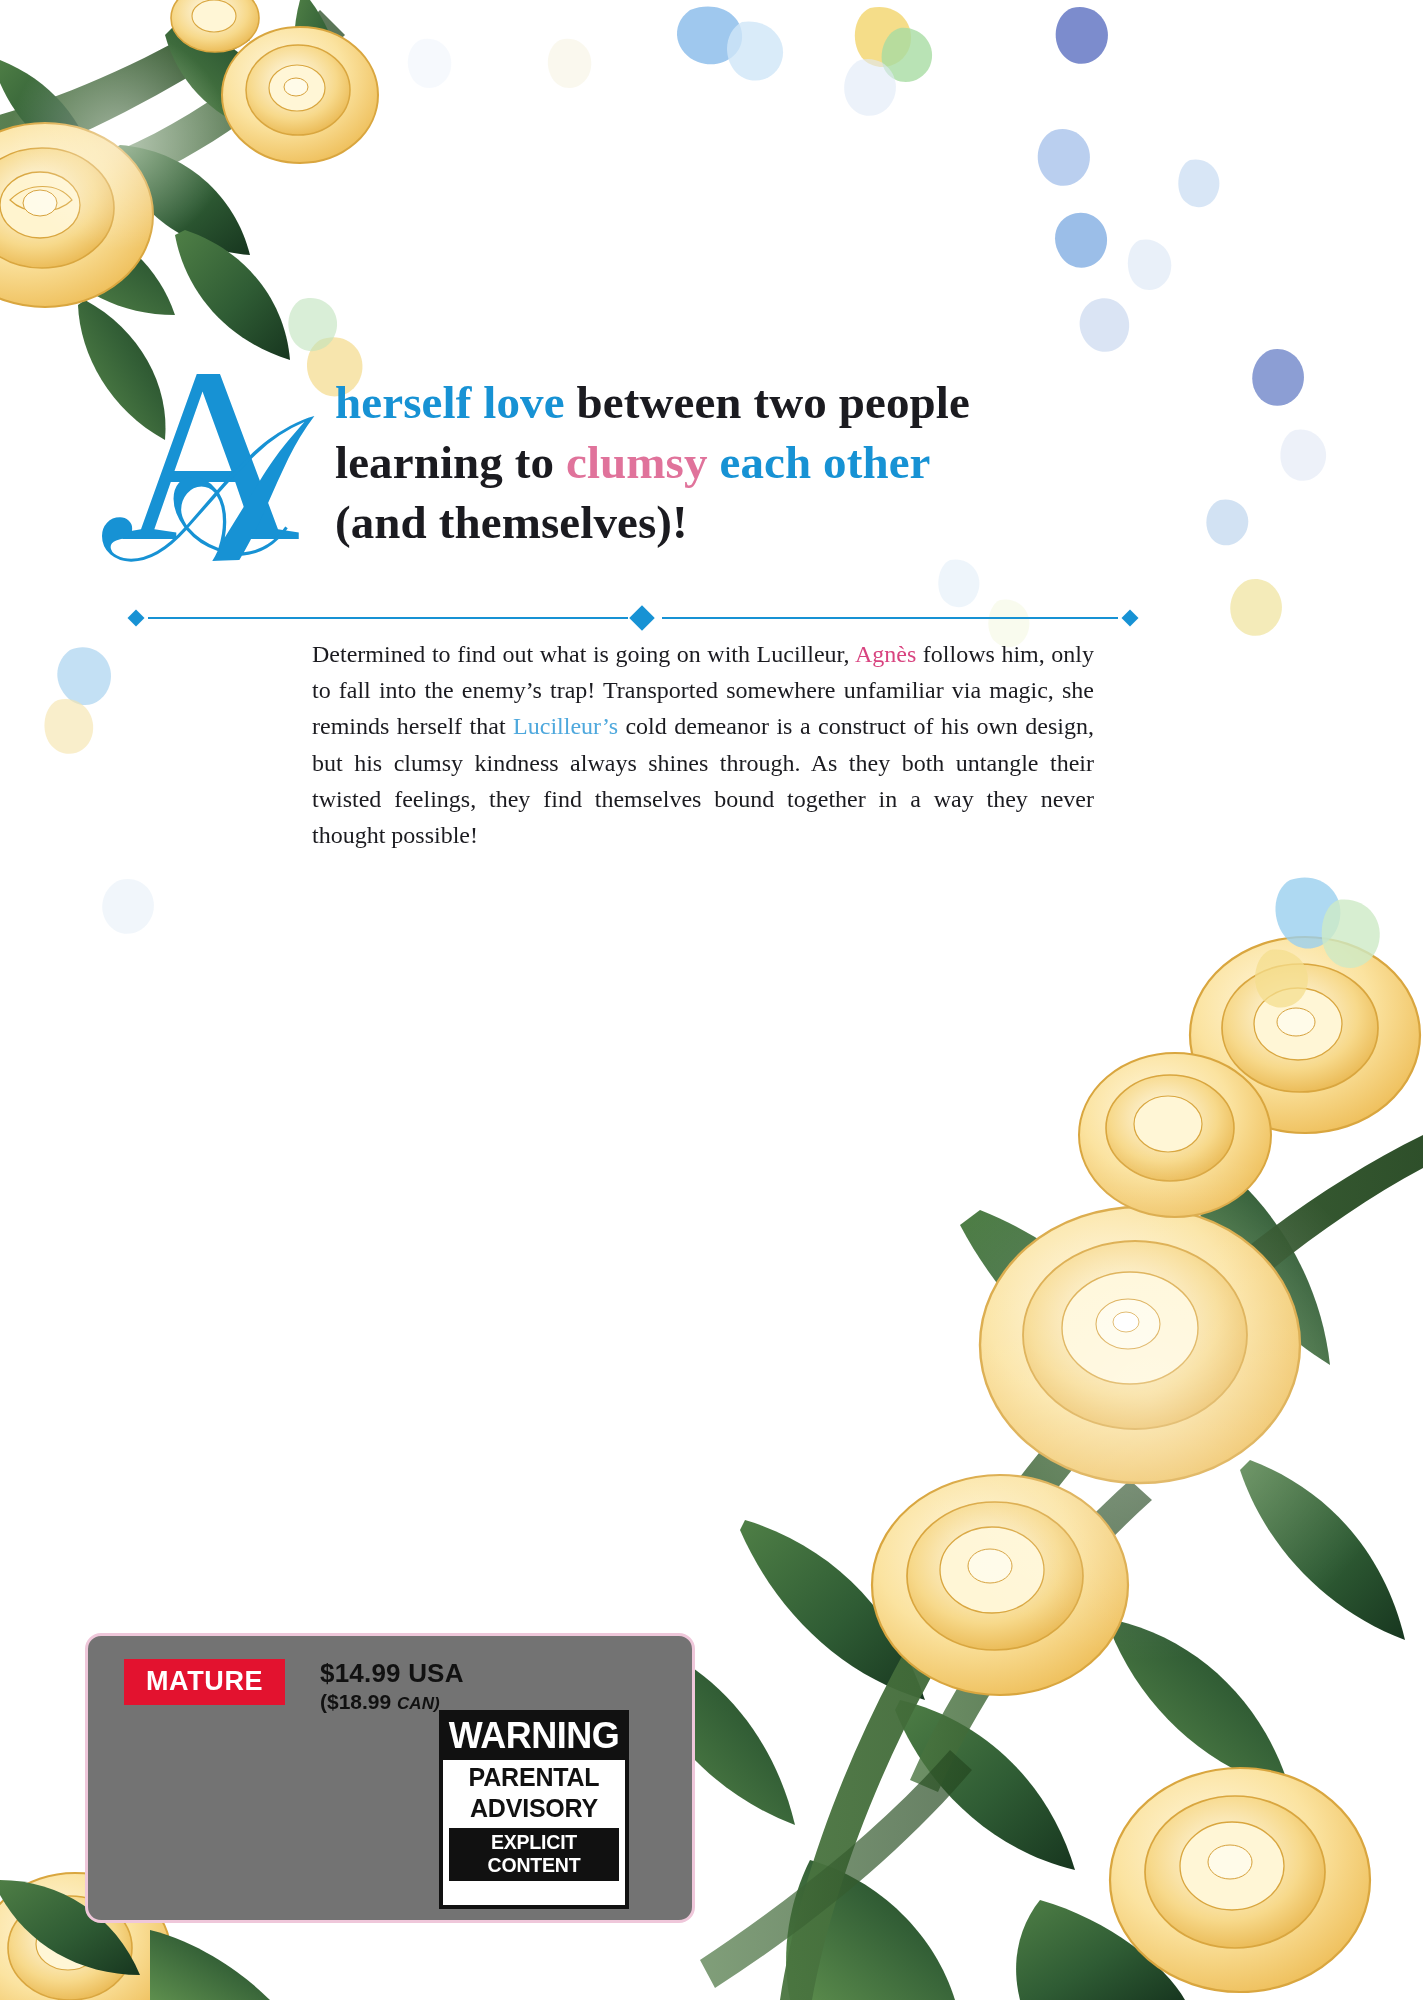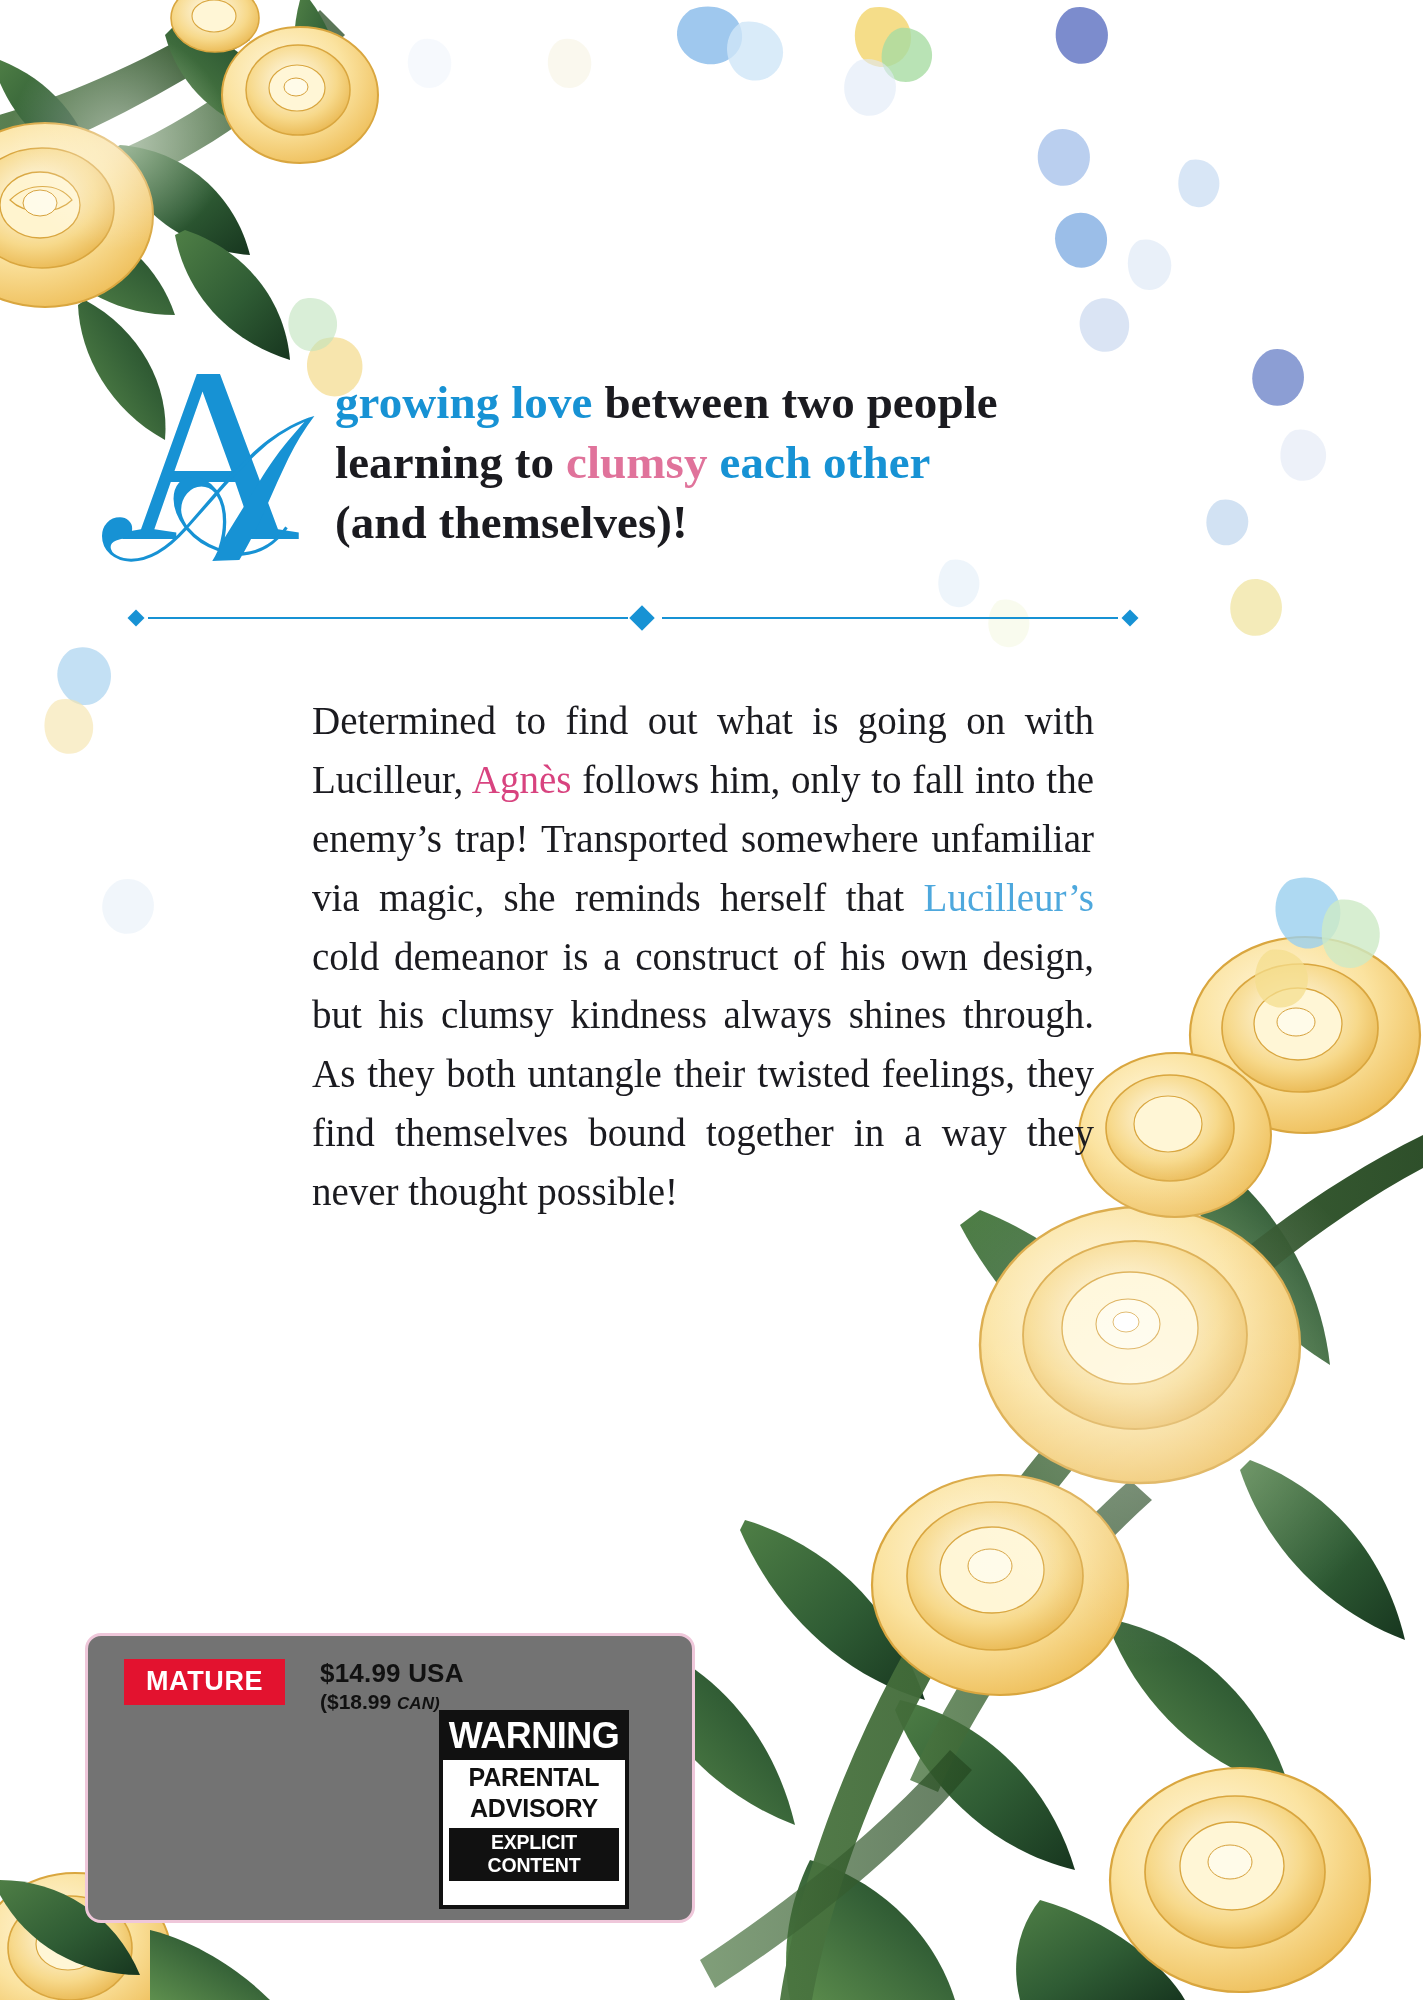--- a/index.html
+++ b/index.html
@@ -368,7 +368,7 @@
       <span>A</span>
     </div>
     <div class="headline">
-      <div><span class="hl-blue">growing love</span><span> between two people</span></div>
+      <div><span class="hl-blue">herself love</span><span> between two people</span></div>
       <div><span>learning to </span><span class="hl-pink">clumsy</span><span> </span><span class="hl-blue">each other</span></div>
       <div>(and themselves)!</div>
     </div>

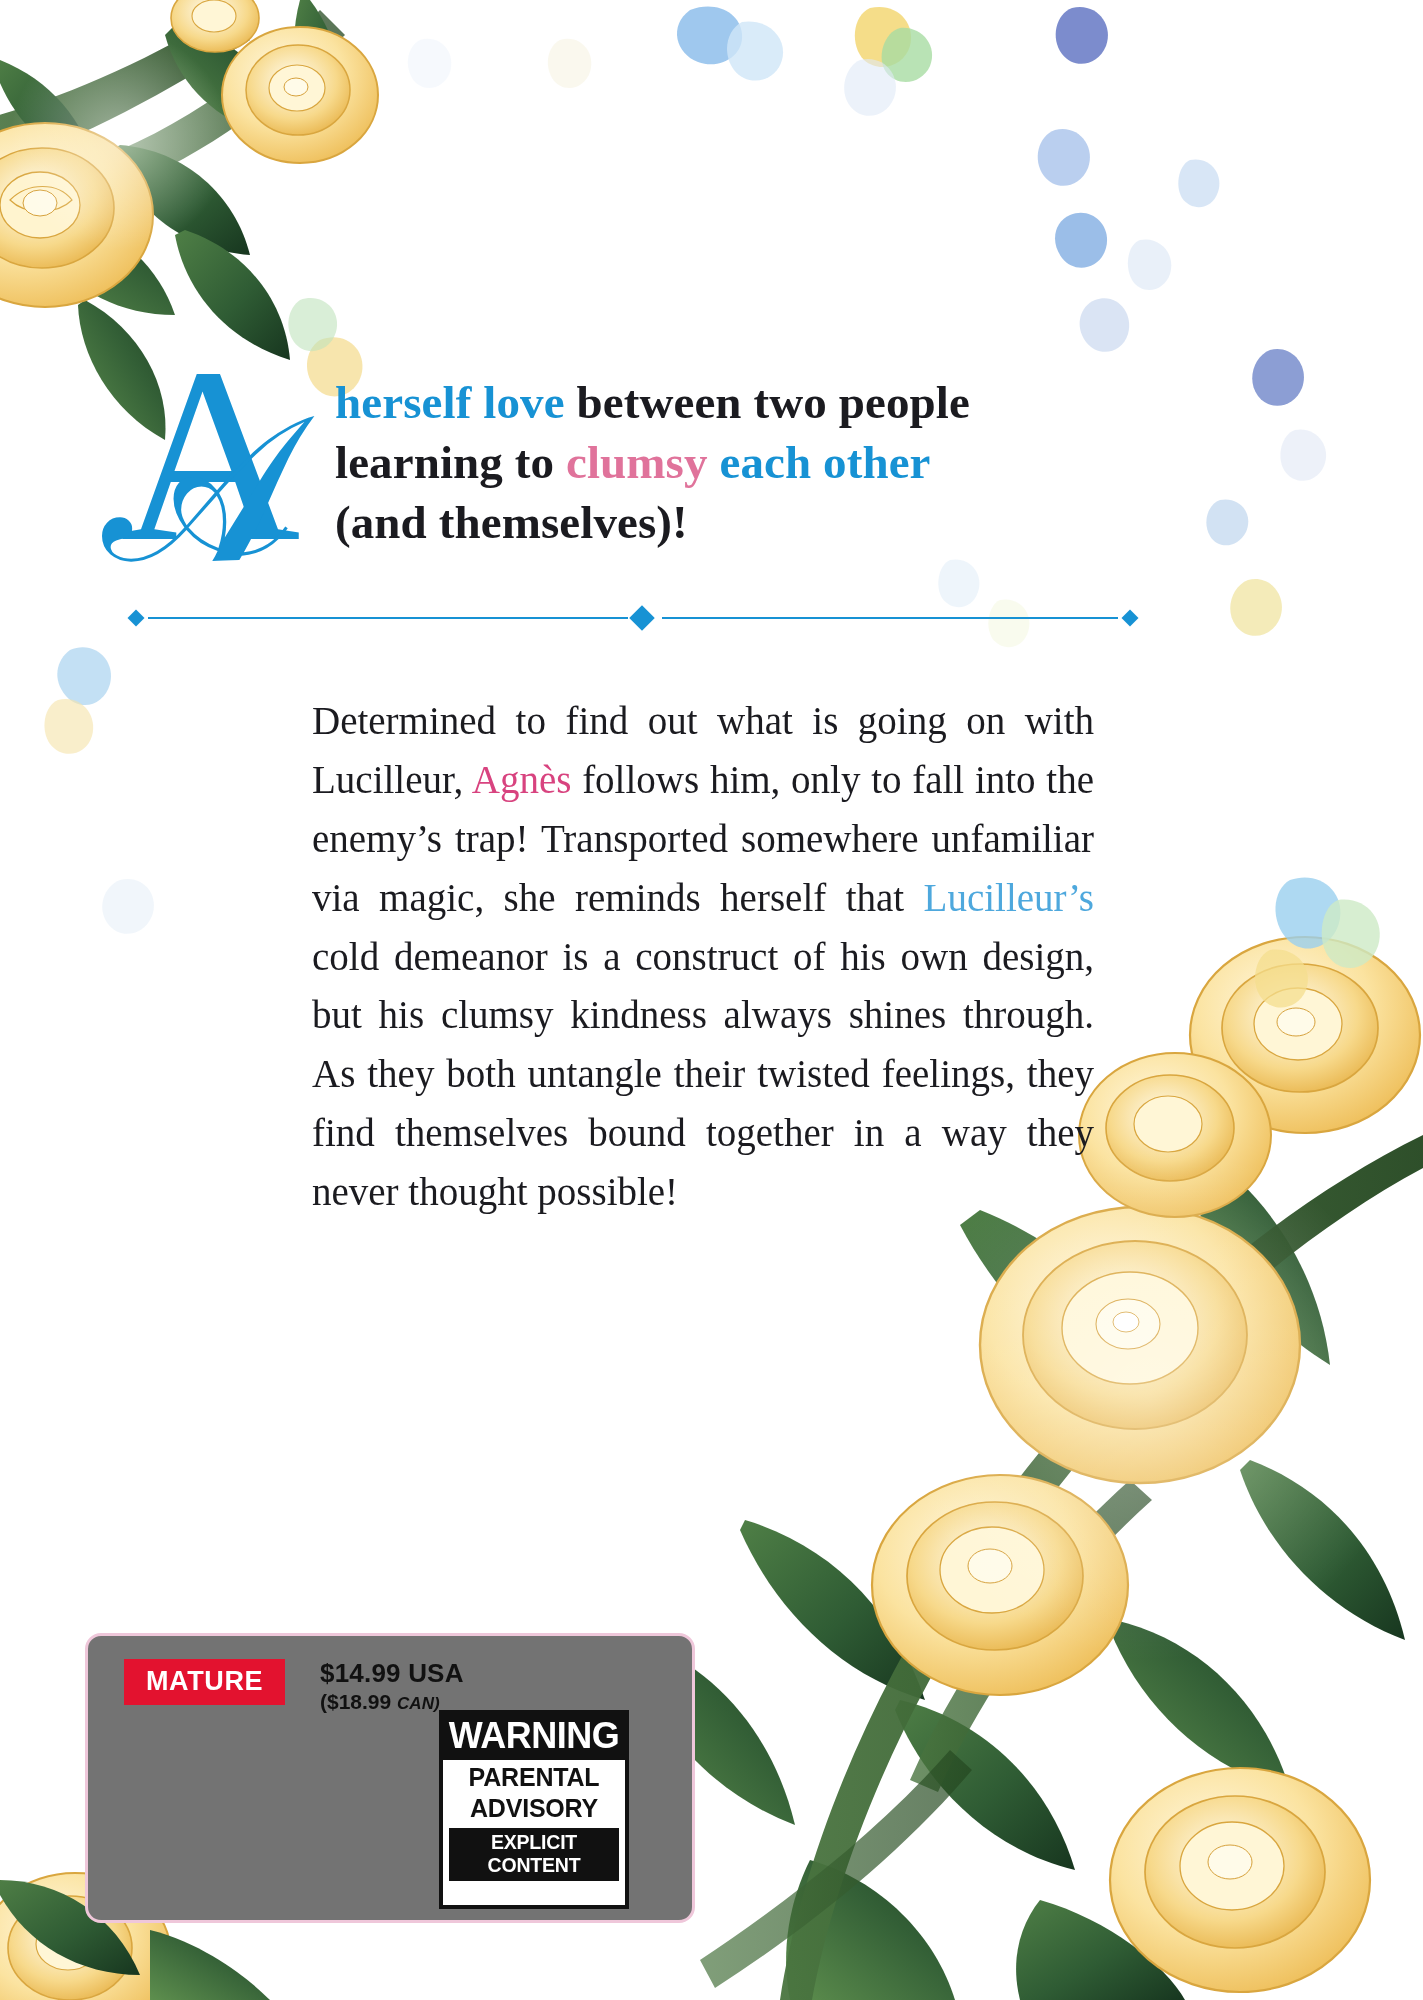--- a/index.html
+++ b/index.html
@@ -85,10 +85,10 @@
   .synopsis {
     position: absolute;
     left: 312px;
-    top: 692px;
+    top: 636px;
     width: 782px;
     font-family: "Liberation Serif", serif;
-    font-size: 39px;
+    font-size: 24px;
     line-height: 1.51;
     color: #1b1b20;
     text-align: justify;

